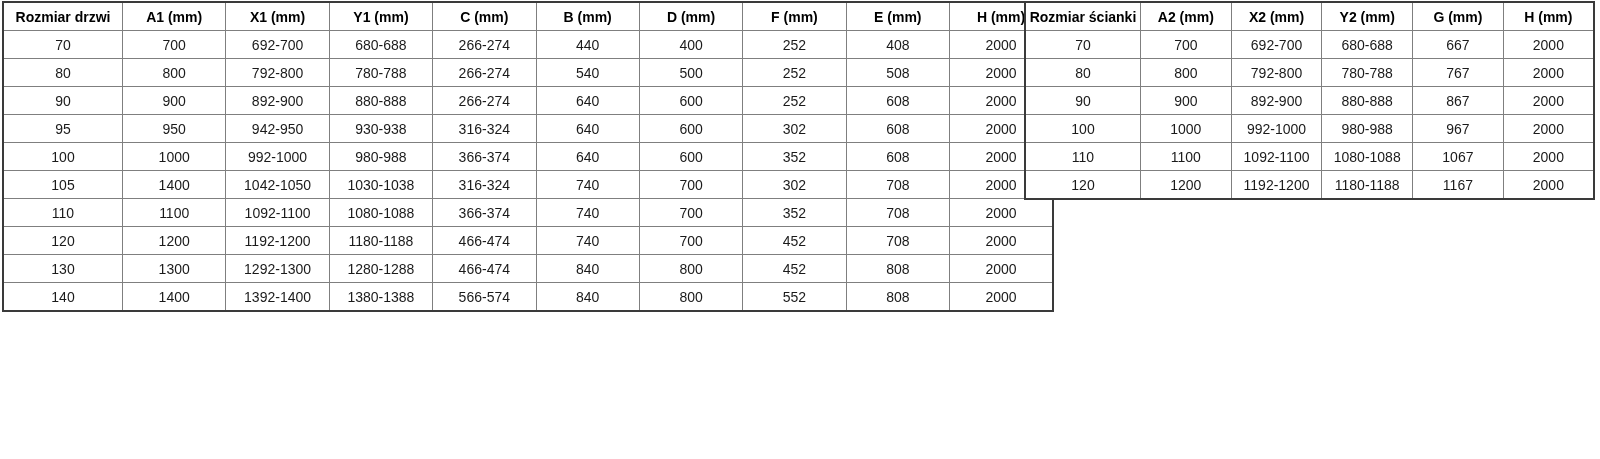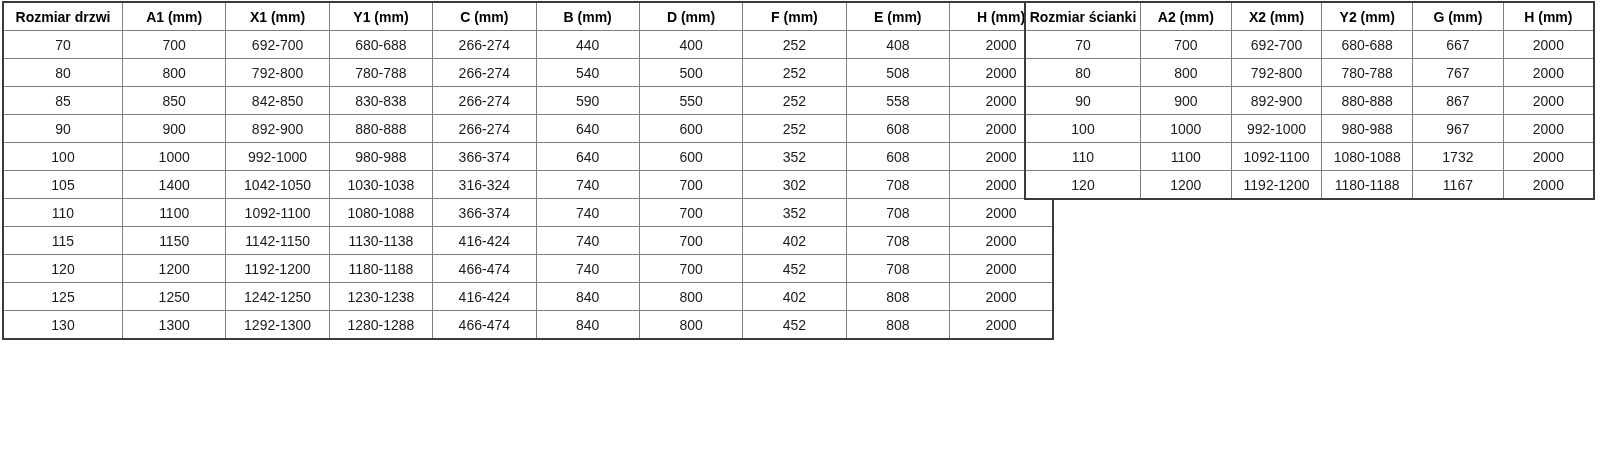--- a/index.html
+++ b/index.html
@@ -100,18 +100,6 @@
         <td>2000</td>
       </tr>
       <tr>
-        <td class="first-col">85</td>
-        <td>850</td>
-        <td>842-850</td>
-        <td>830-838</td>
-        <td>266-274</td>
-        <td>590</td>
-        <td>550</td>
-        <td>252</td>
-        <td>558</td>
-        <td>2000</td>
-      </tr>
-      <tr>
         <td class="first-col">90</td>
         <td>900</td>
         <td>892-900</td>

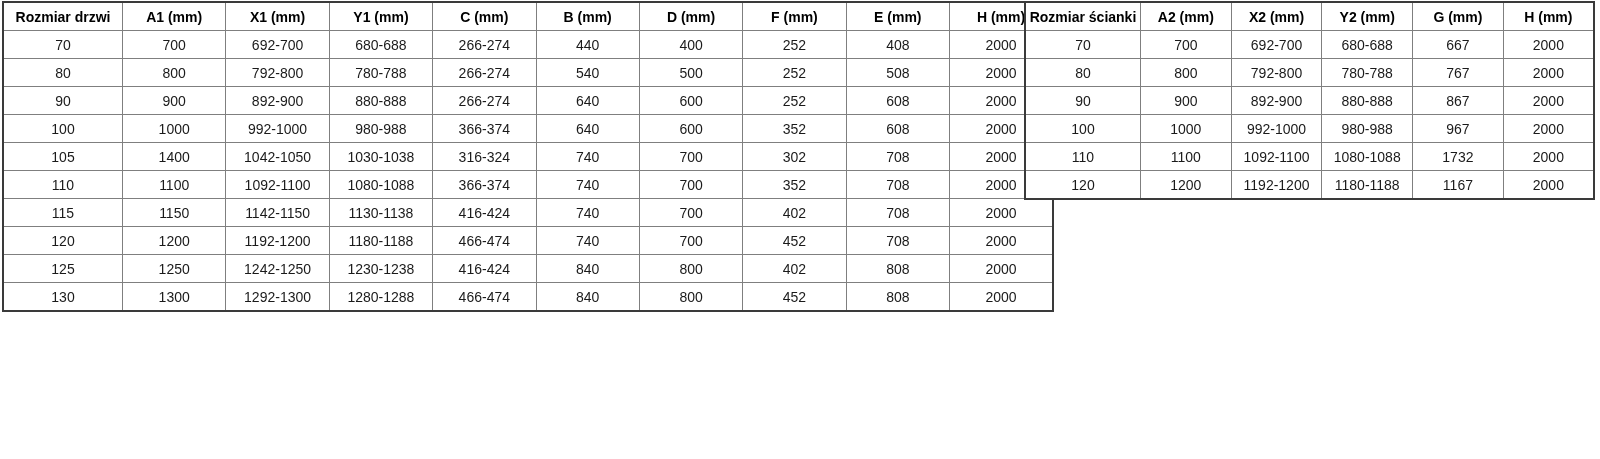--- a/index.html
+++ b/index.html
@@ -112,6 +112,18 @@
         <td>2000</td>
       </tr>
       <tr>
+        <td class="first-col">95</td>
+        <td>950</td>
+        <td>942-950</td>
+        <td>930-938</td>
+        <td>316-324</td>
+        <td>640</td>
+        <td>600</td>
+        <td>302</td>
+        <td>608</td>
+        <td>2000</td>
+      </tr>
+      <tr>
         <td class="first-col">100</td>
         <td>1000</td>
         <td>992-1000</td>

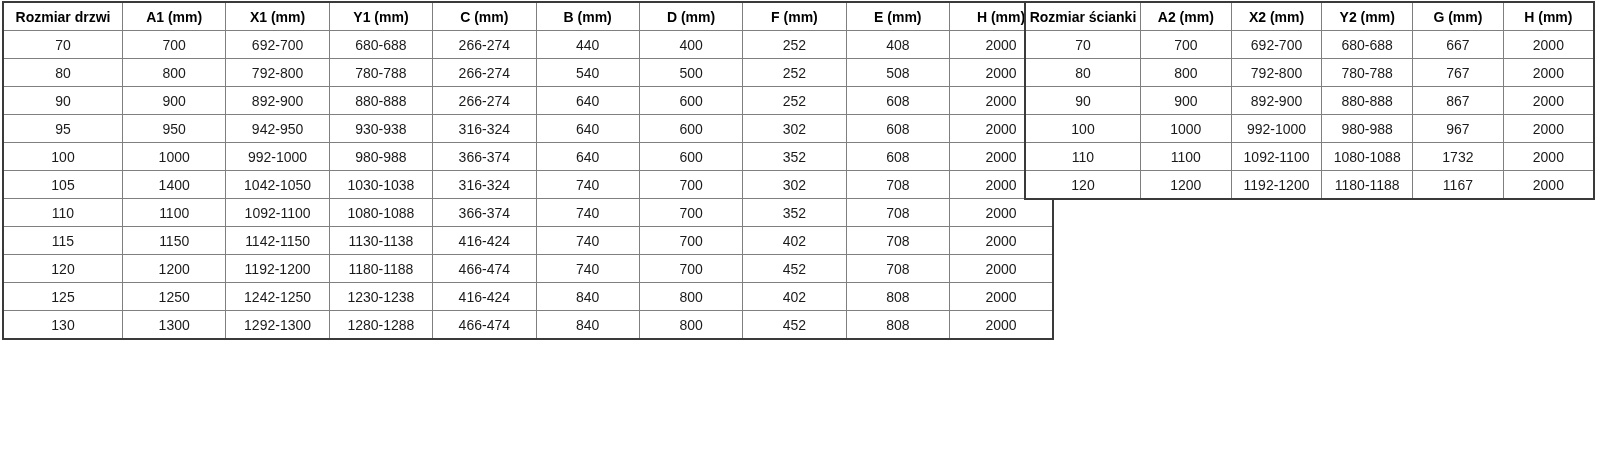--- a/index.html
+++ b/index.html
@@ -259,7 +259,7 @@
         <td>1100</td>
         <td>1092-1100</td>
         <td>1080-1088</td>
-        <td>1732</td>
+        <td>1067</td>
         <td>2000</td>
       </tr>
       <tr>

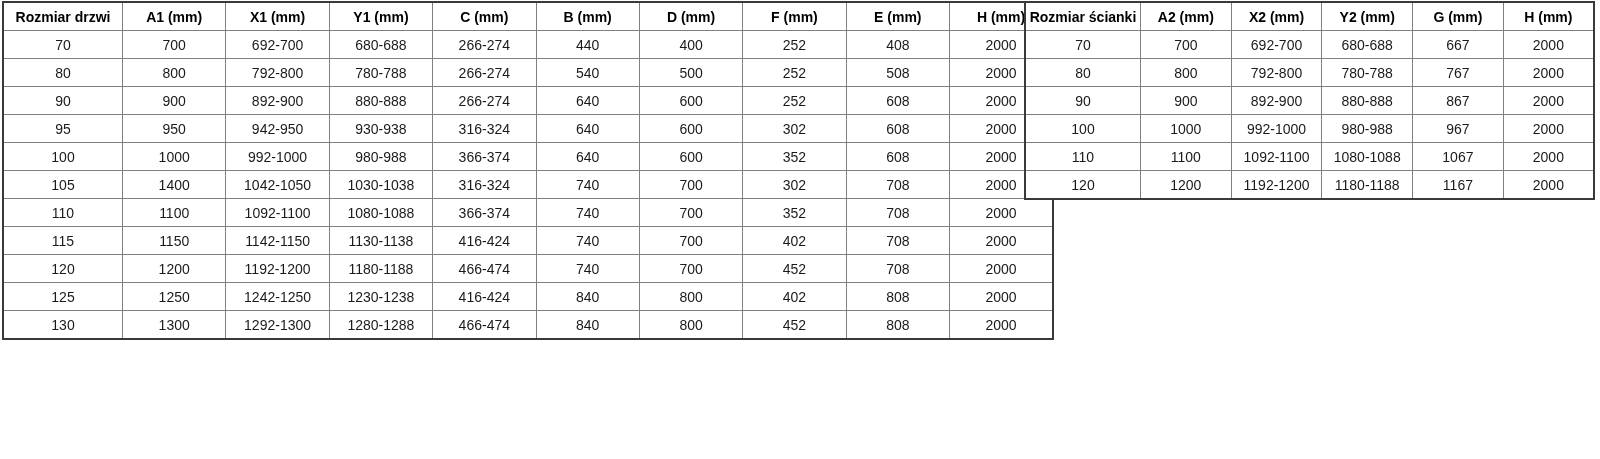--- a/index.html
+++ b/index.html
@@ -160,18 +160,6 @@
         <td>2000</td>
       </tr>
       <tr>
-        <td class="first-col">115</td>
-        <td>1150</td>
-        <td>1142-1150</td>
-        <td>1130-1138</td>
-        <td>416-424</td>
-        <td>740</td>
-        <td>700</td>
-        <td>402</td>
-        <td>708</td>
-        <td>2000</td>
-      </tr>
-      <tr>
         <td class="first-col">120</td>
         <td>1200</td>
         <td>1192-1200</td>

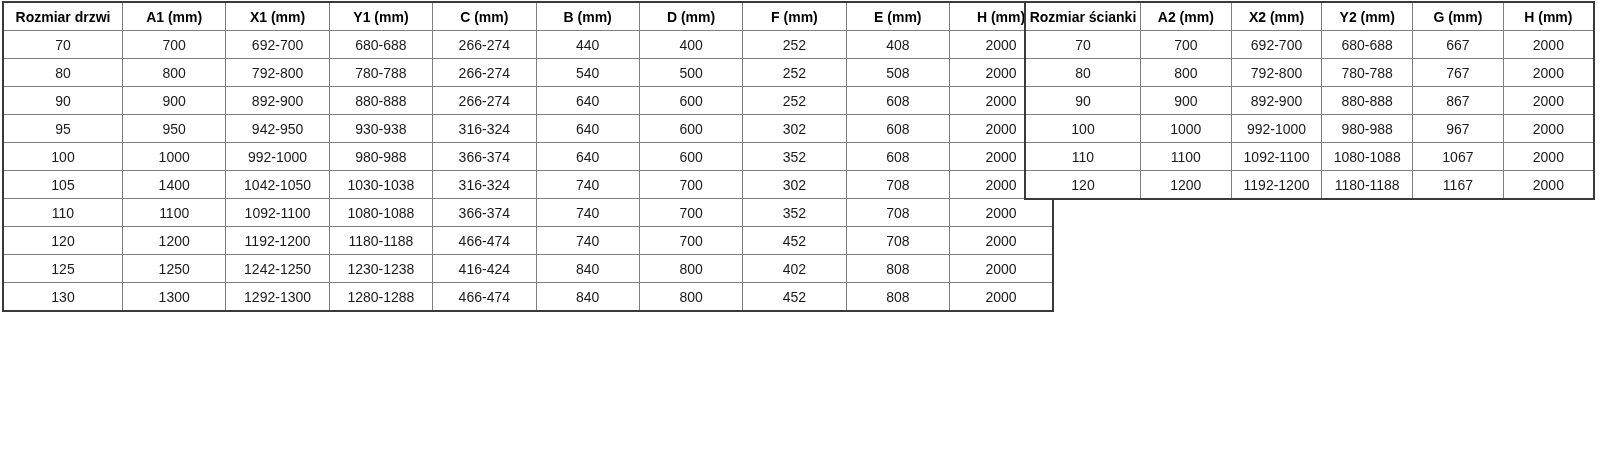--- a/index.html
+++ b/index.html
@@ -172,18 +172,6 @@
         <td>2000</td>
       </tr>
       <tr>
-        <td class="first-col">125</td>
-        <td>1250</td>
-        <td>1242-1250</td>
-        <td>1230-1238</td>
-        <td>416-424</td>
-        <td>840</td>
-        <td>800</td>
-        <td>402</td>
-        <td>808</td>
-        <td>2000</td>
-      </tr>
-      <tr>
         <td class="first-col">130</td>
         <td>1300</td>
         <td>1292-1300</td>

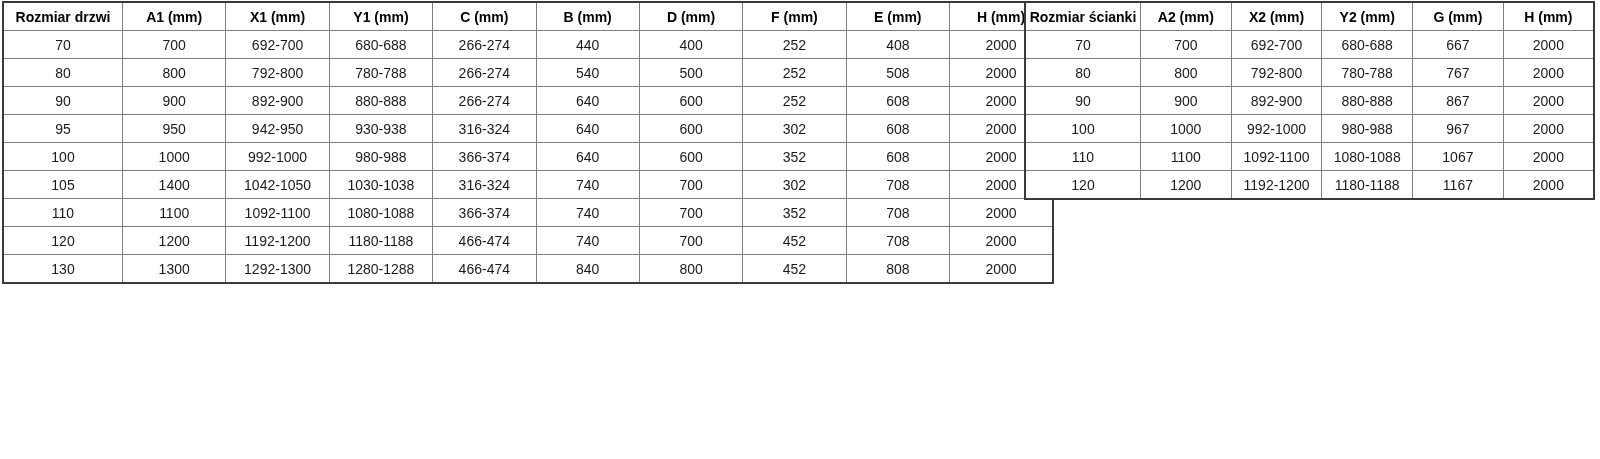--- a/index.html
+++ b/index.html
@@ -183,6 +183,18 @@
         <td>808</td>
         <td>2000</td>
       </tr>
+      <tr>
+        <td class="first-col">140</td>
+        <td>1400</td>
+        <td>1392-1400</td>
+        <td>1380-1388</td>
+        <td>566-574</td>
+        <td>840</td>
+        <td>800</td>
+        <td>552</td>
+        <td>808</td>
+        <td>2000</td>
+      </tr>
     </tbody>
 </table>
 

